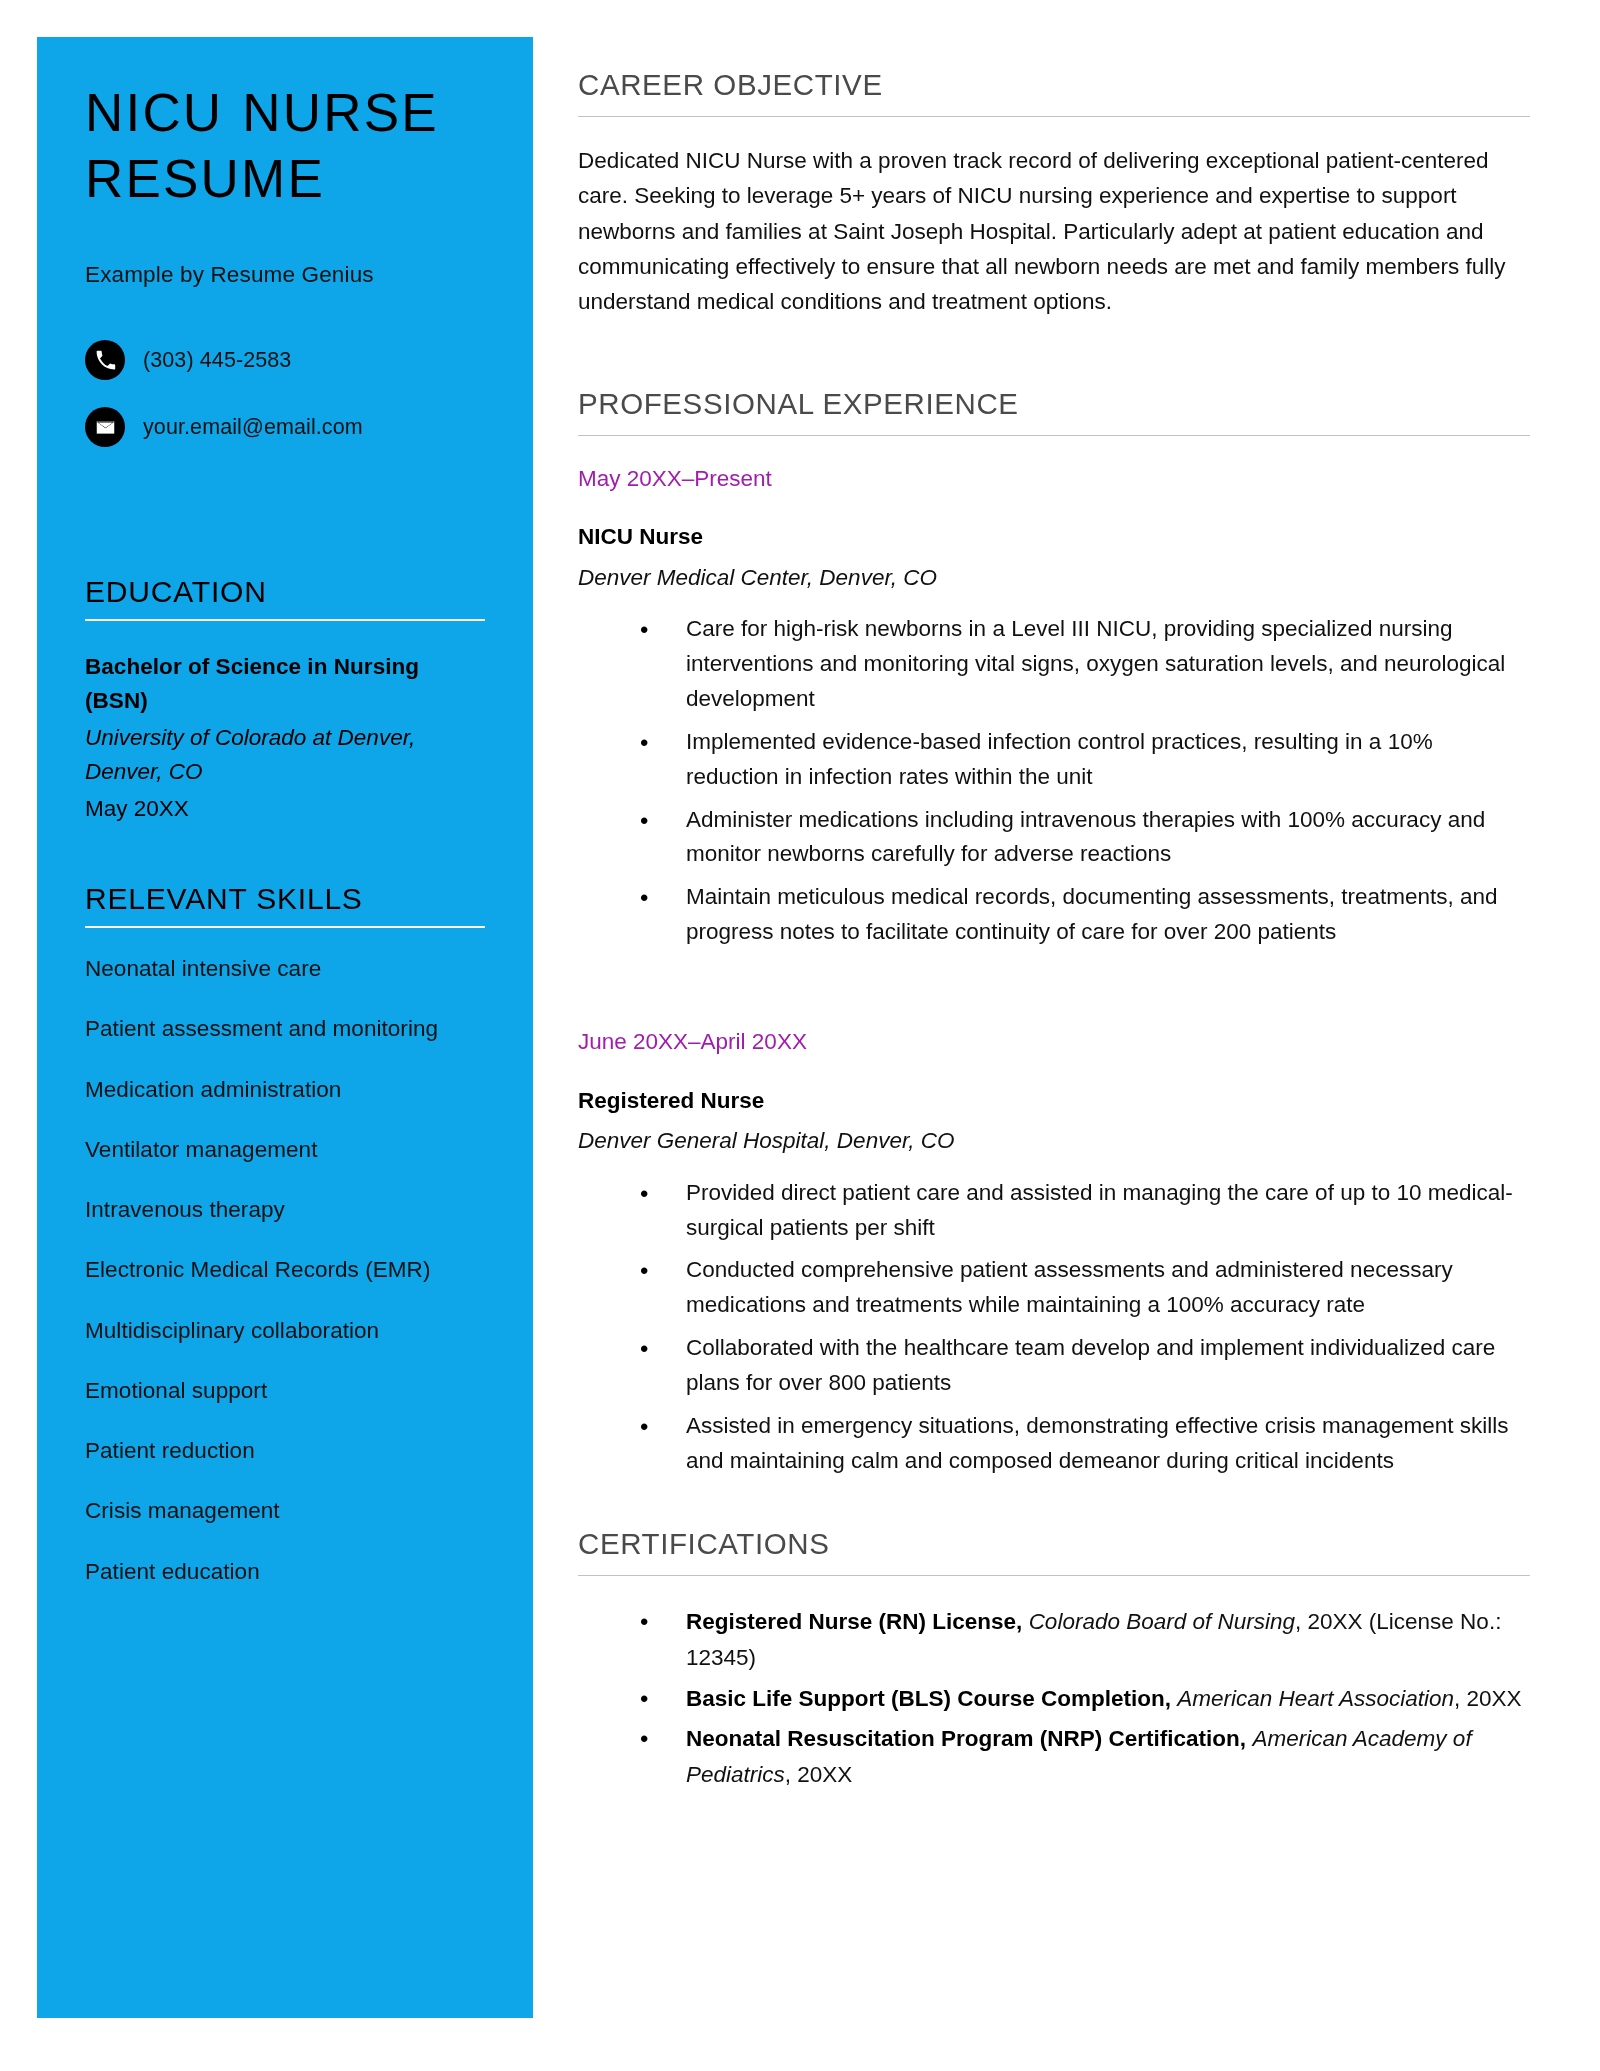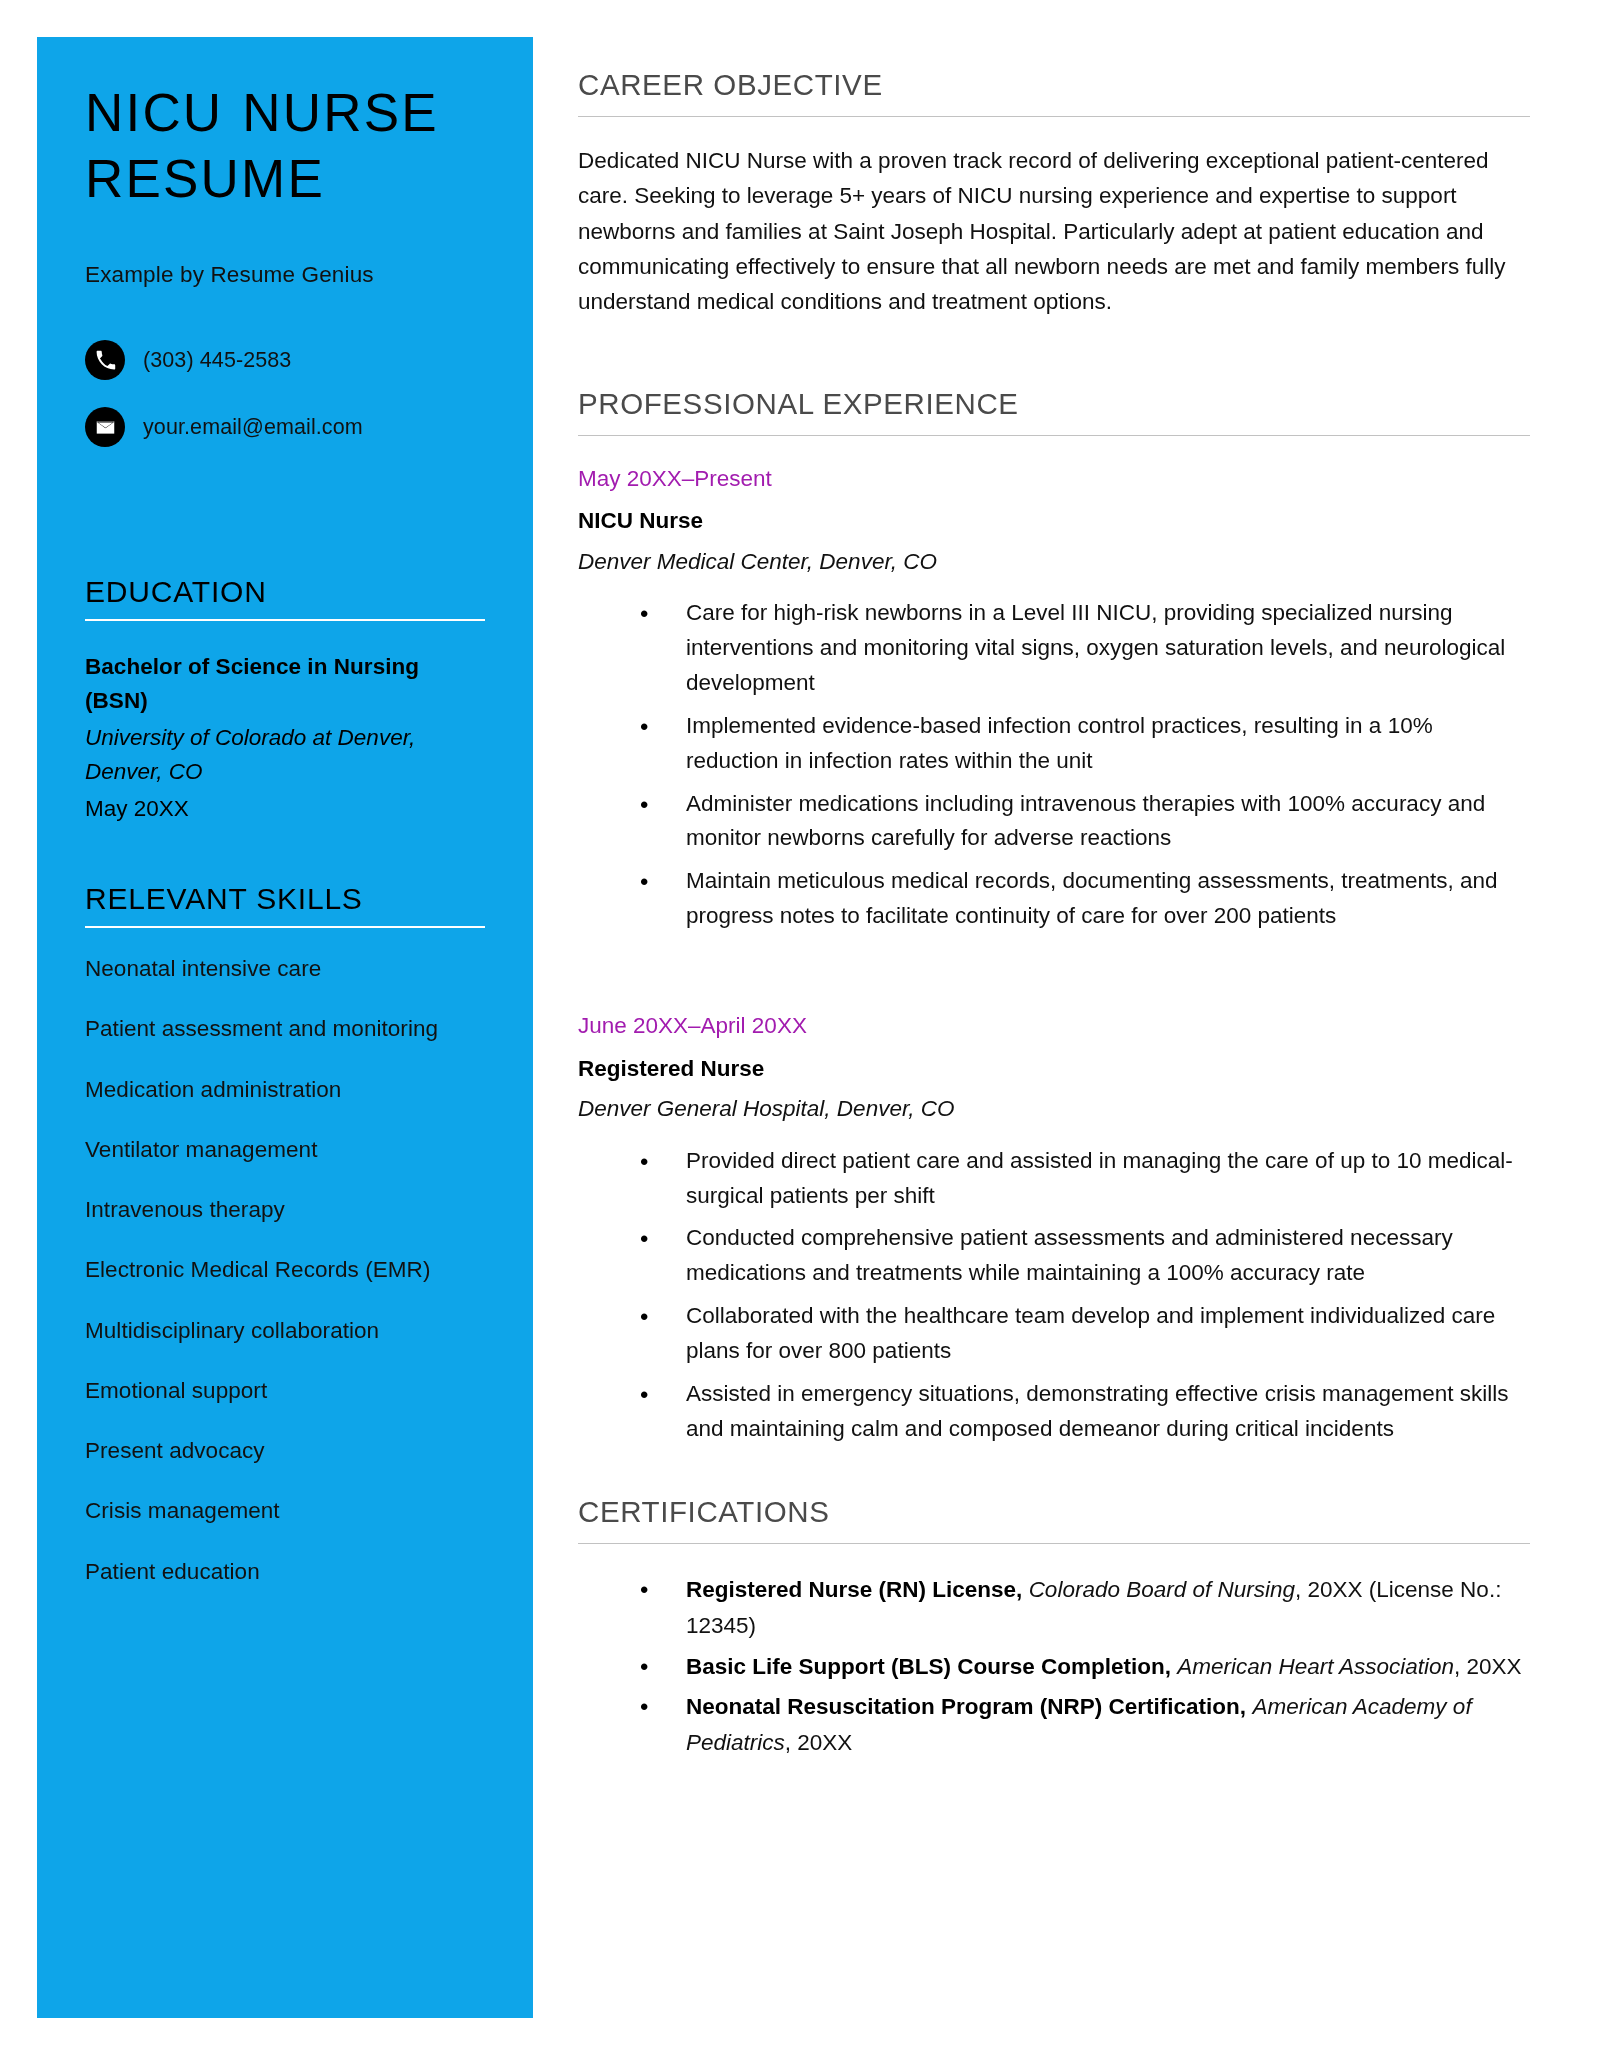--- a/index.html
+++ b/index.html
@@ -196,7 +196,7 @@
     font-size: 22.5px;
     font-weight: bold;
     color: #000000;
-    margin: 10px 0 0 0;
+    margin: 26px 0 0 0;
     line-height: 1.4;
   }
   .job-company {

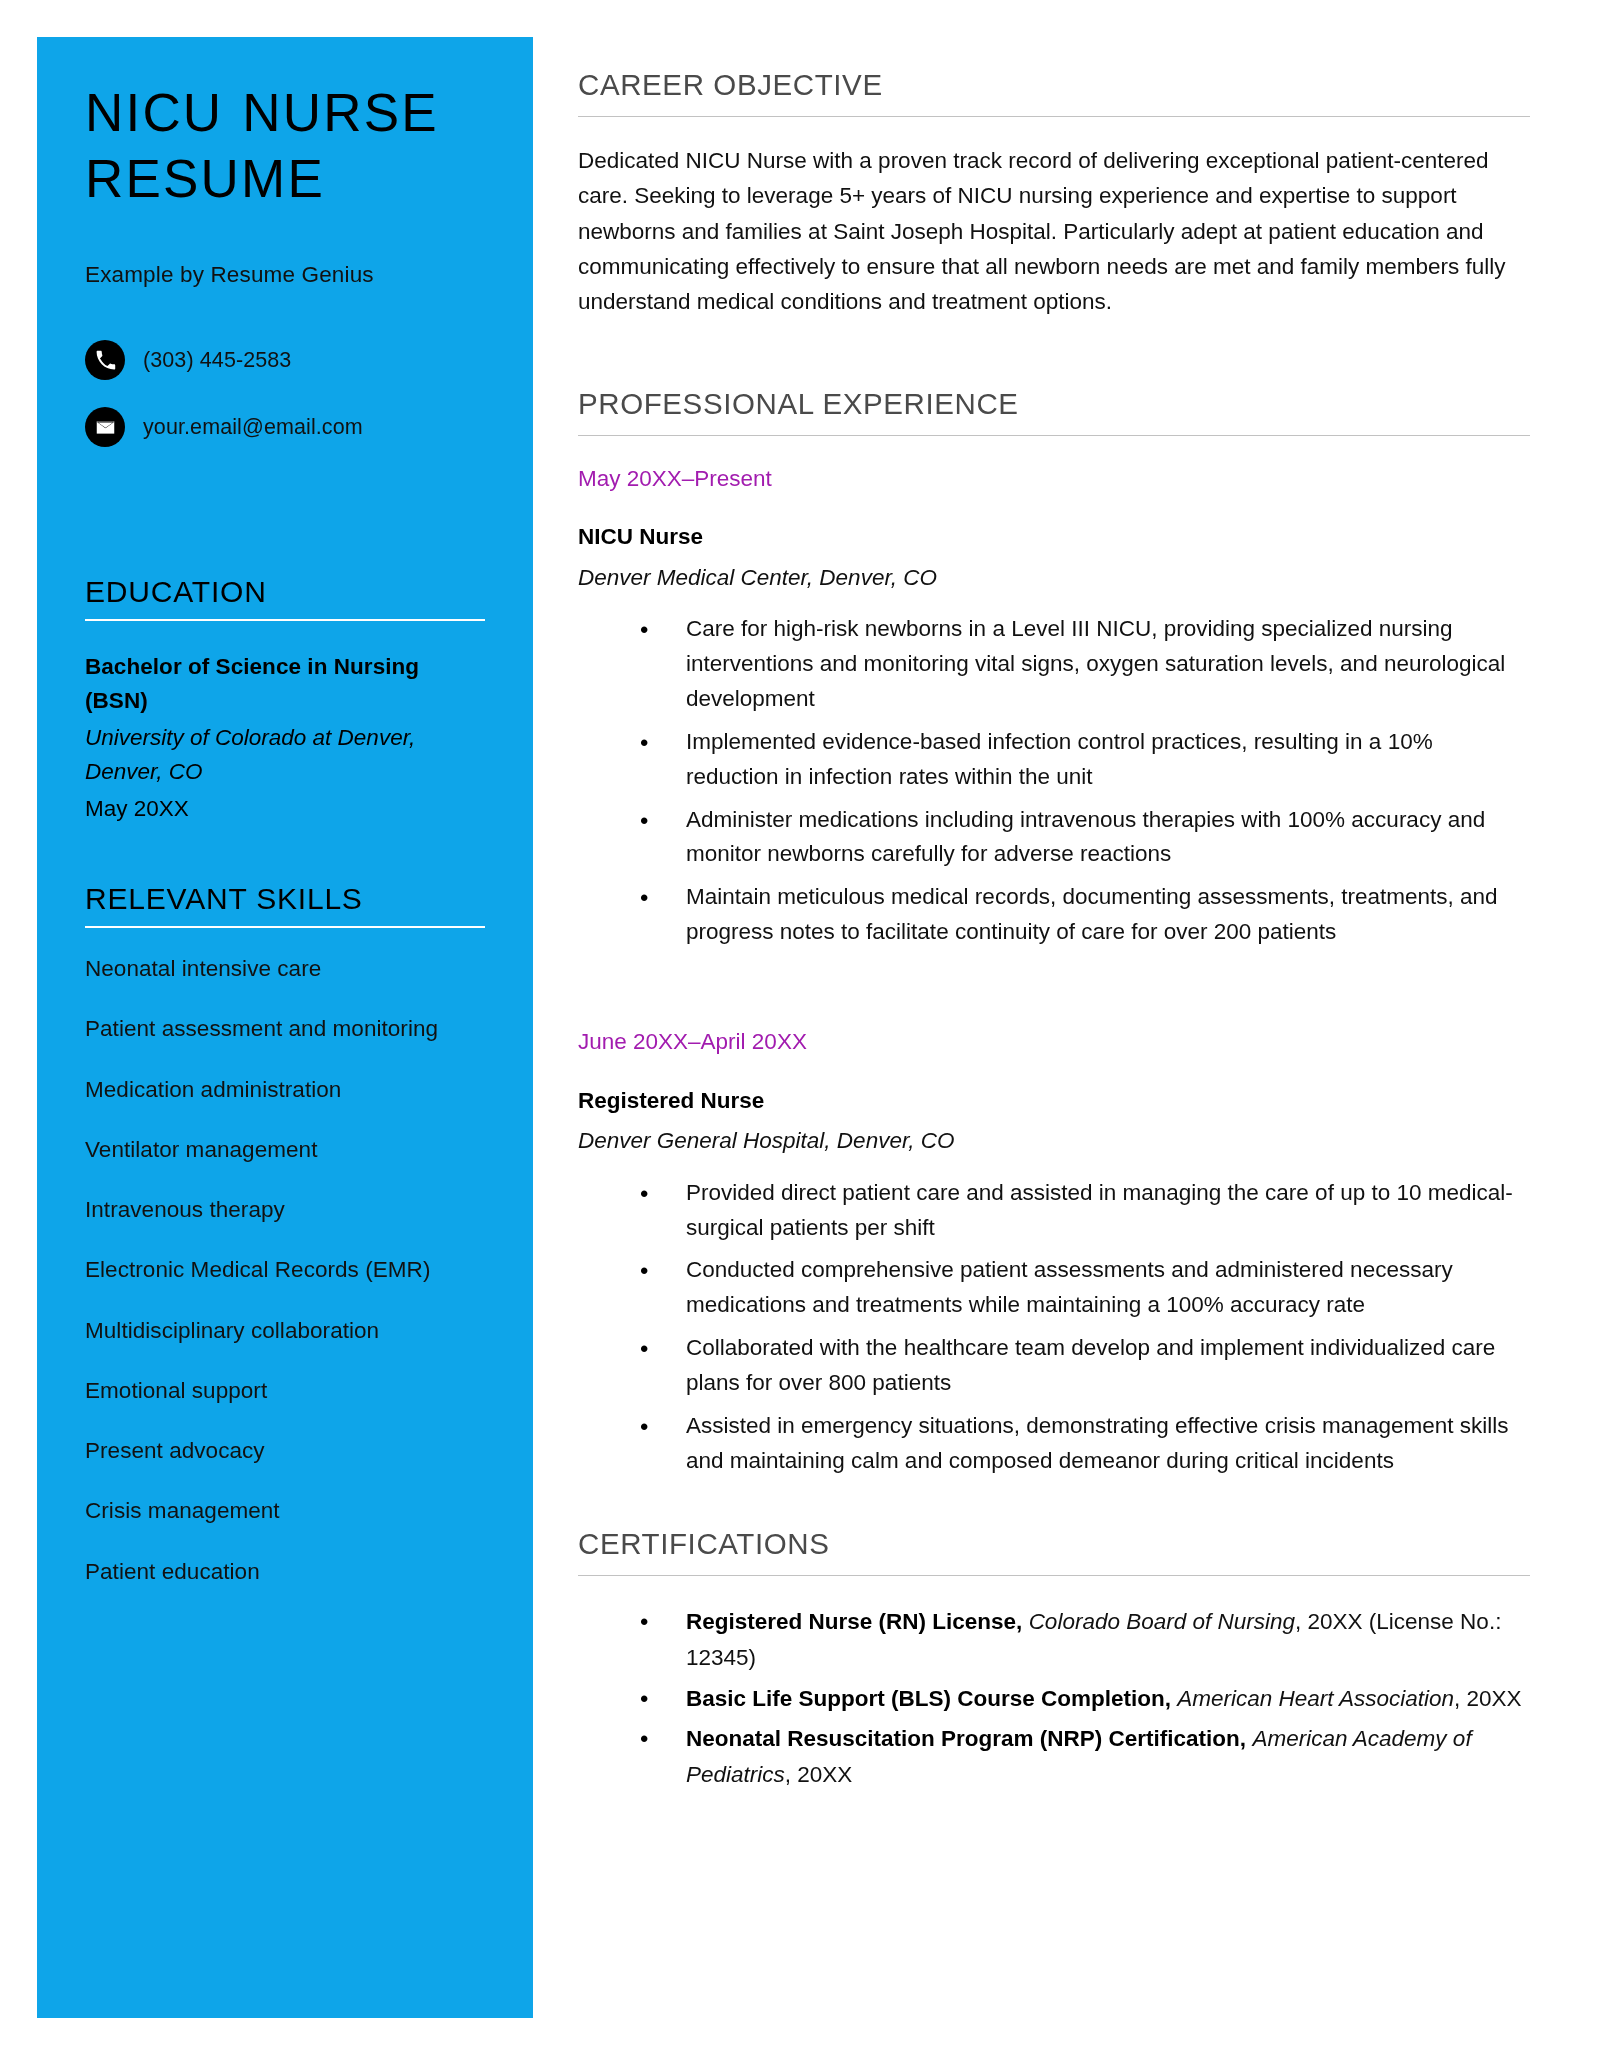--- a/index.html
+++ b/index.html
@@ -309,7 +309,7 @@
           <li class="skill-item">Electronic Medical Records (EMR)</li>
           <li class="skill-item">Multidisciplinary collaboration</li>
           <li class="skill-item">Emotional support</li>
-          <li class="skill-item">Present advocacy</li>
+          <li class="skill-item">Patient reduction</li>
           <li class="skill-item">Crisis management</li>
           <li class="skill-item">Patient education</li>
         </ul>

